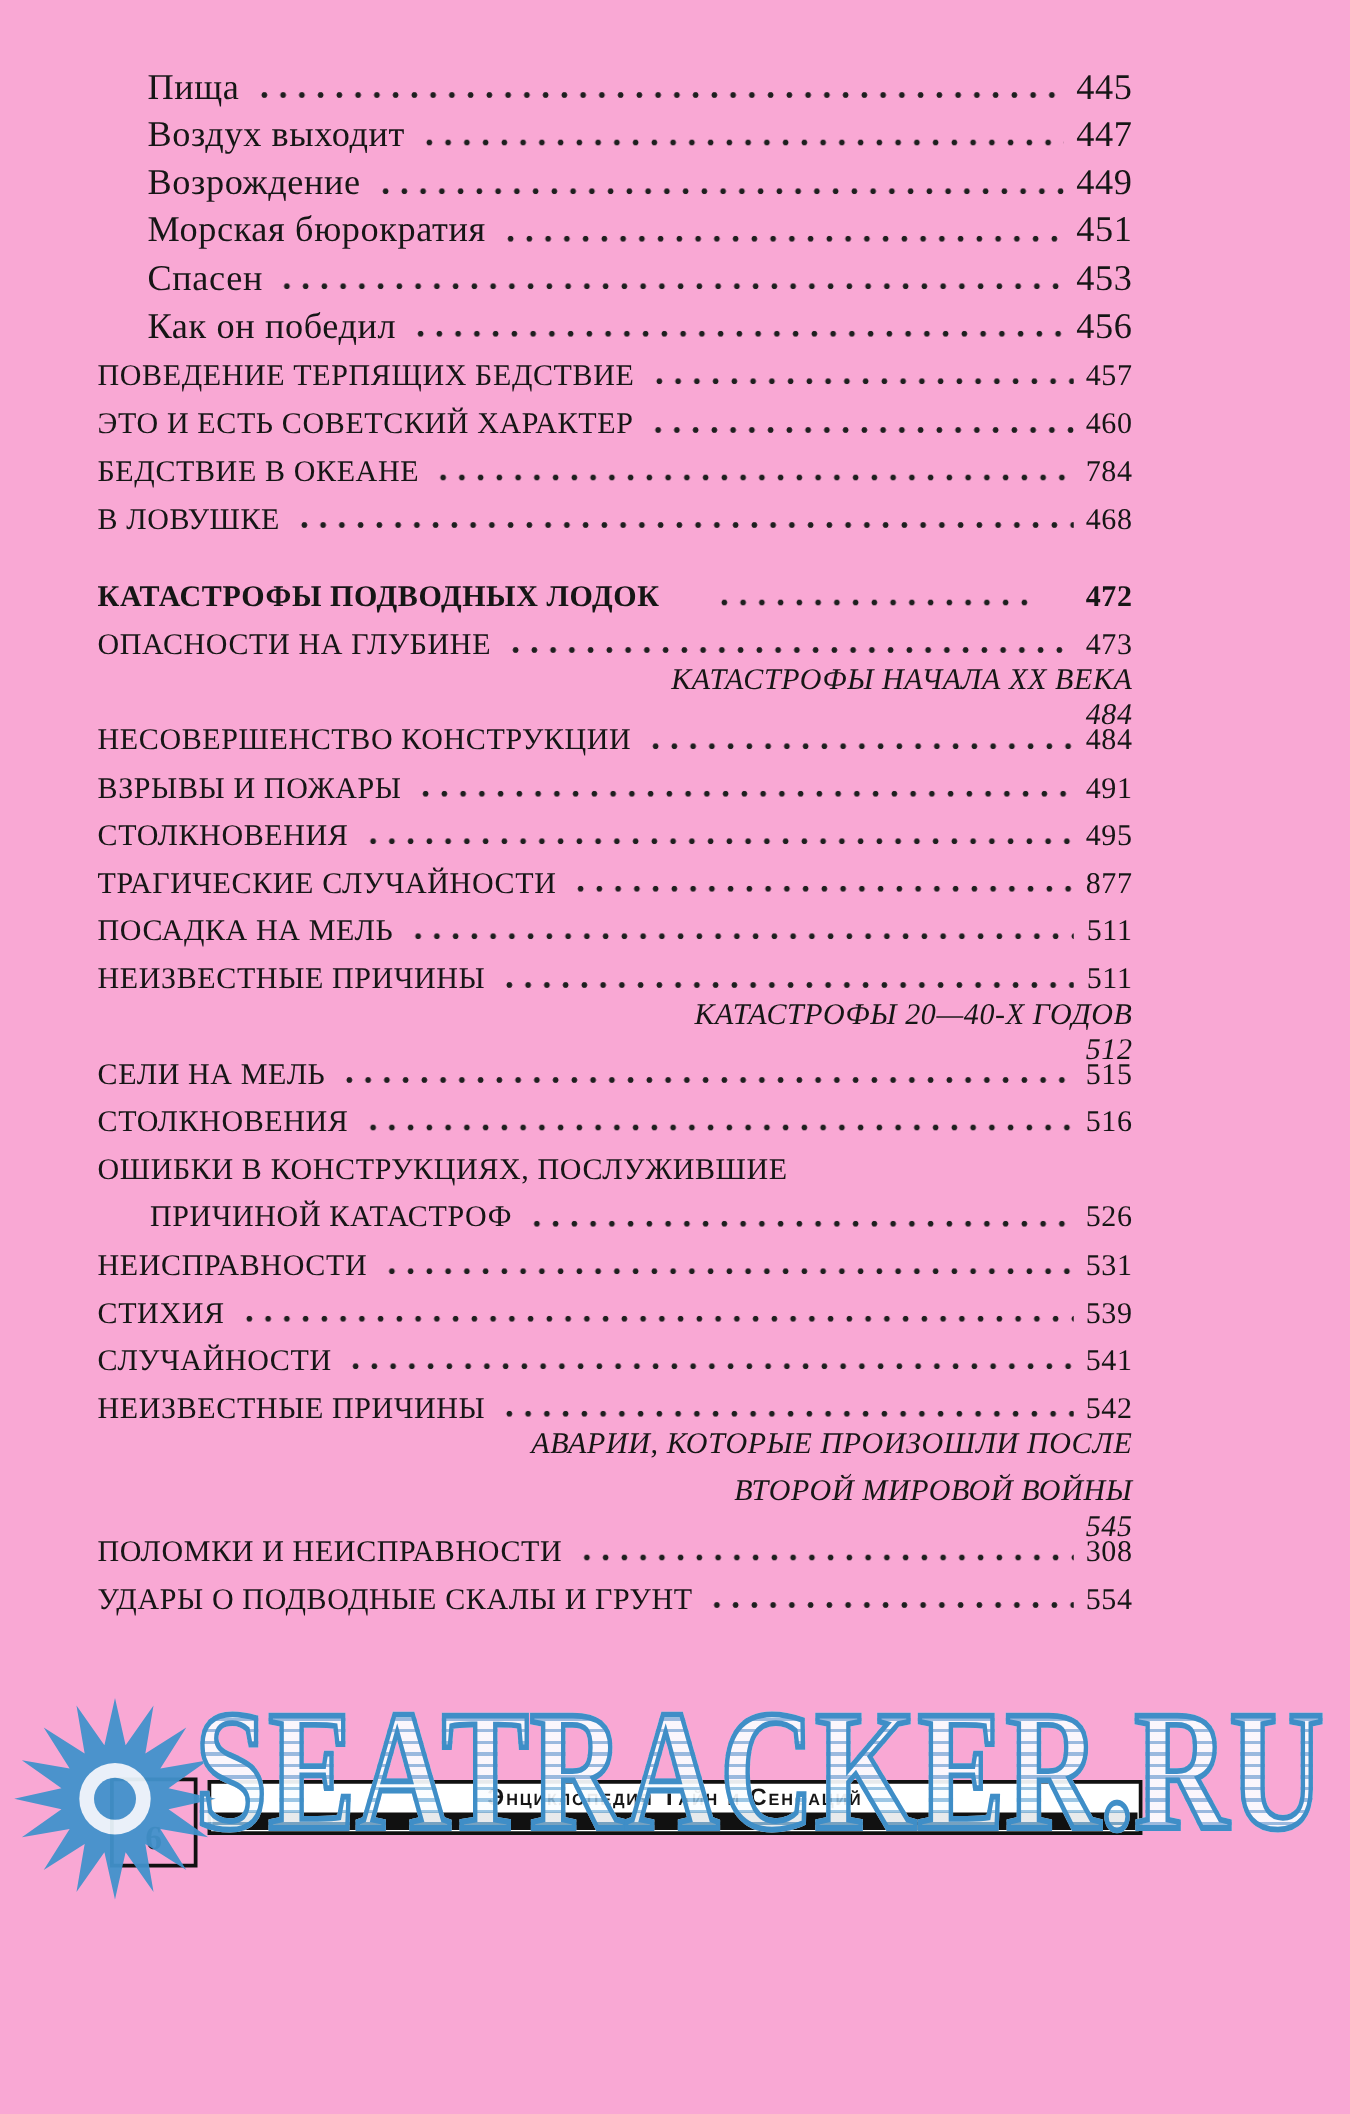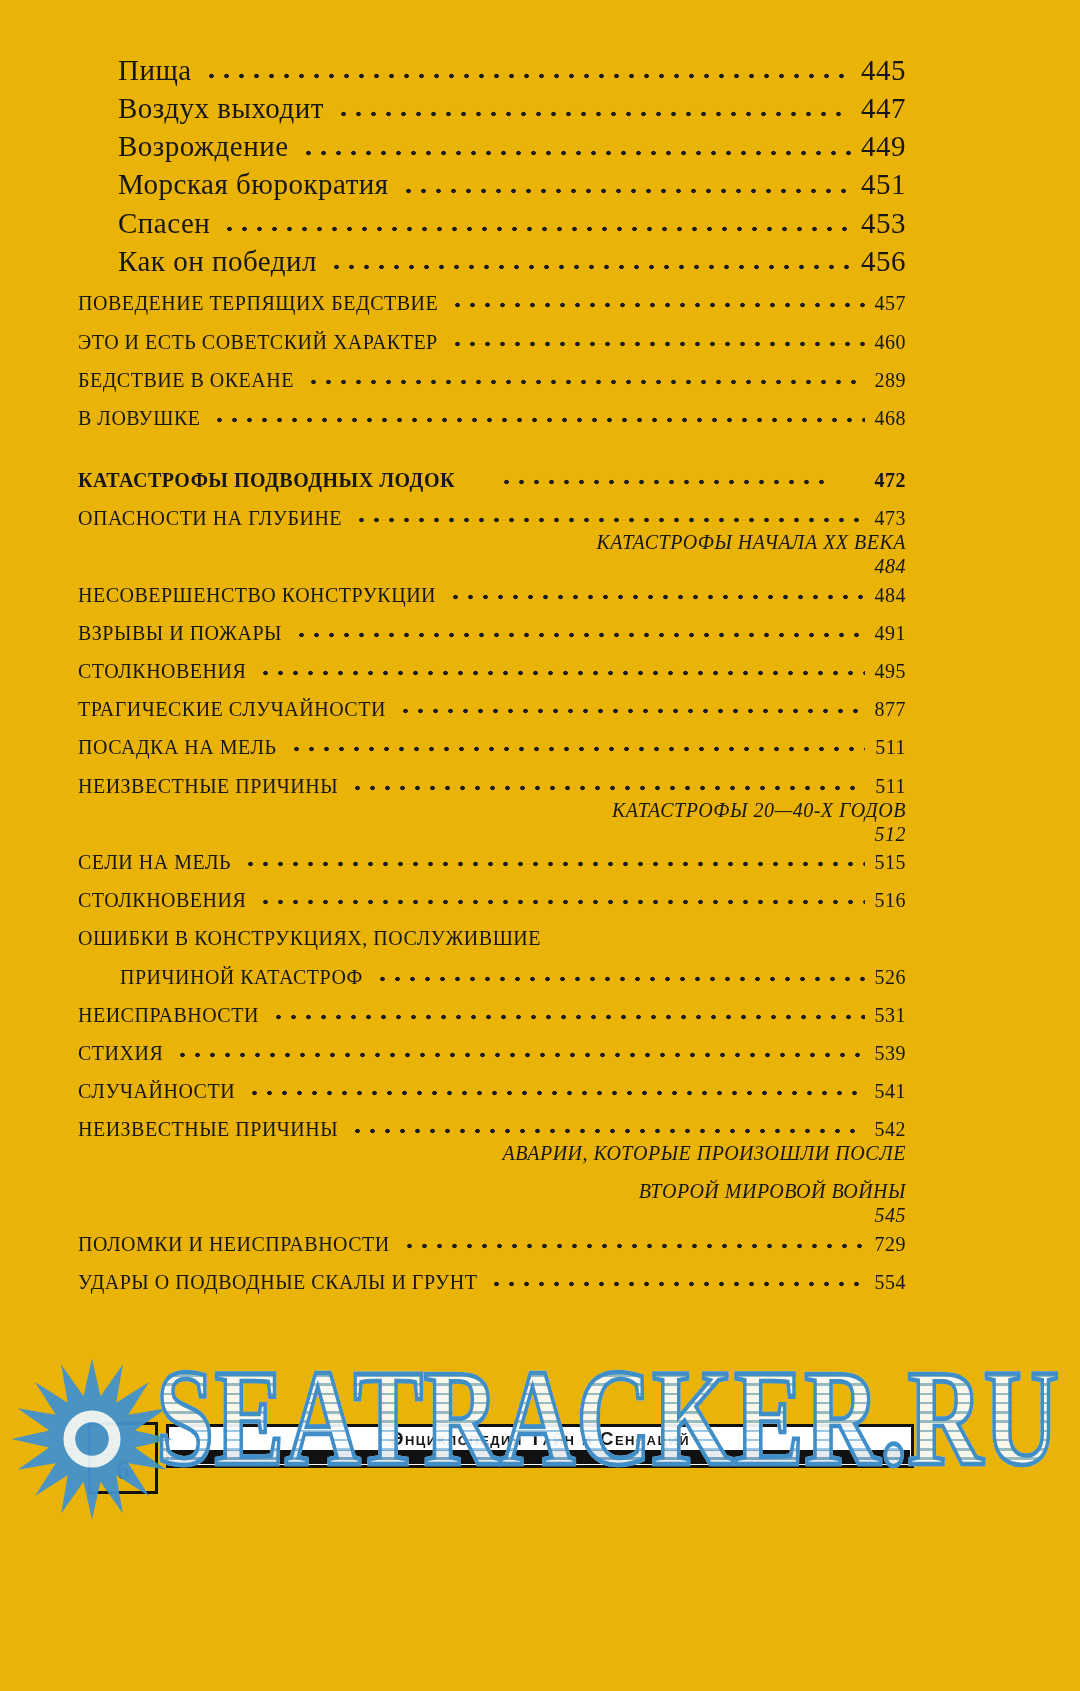--- a/index.html
+++ b/index.html
@@ -11,7 +11,7 @@
     position: relative;
     width: 1080px;
     height: 1691px;
-    background: #eab308;
+    background: #f9a8d4;
     overflow: hidden;
     font-family: "Liberation Serif", serif;
     color: #161616;

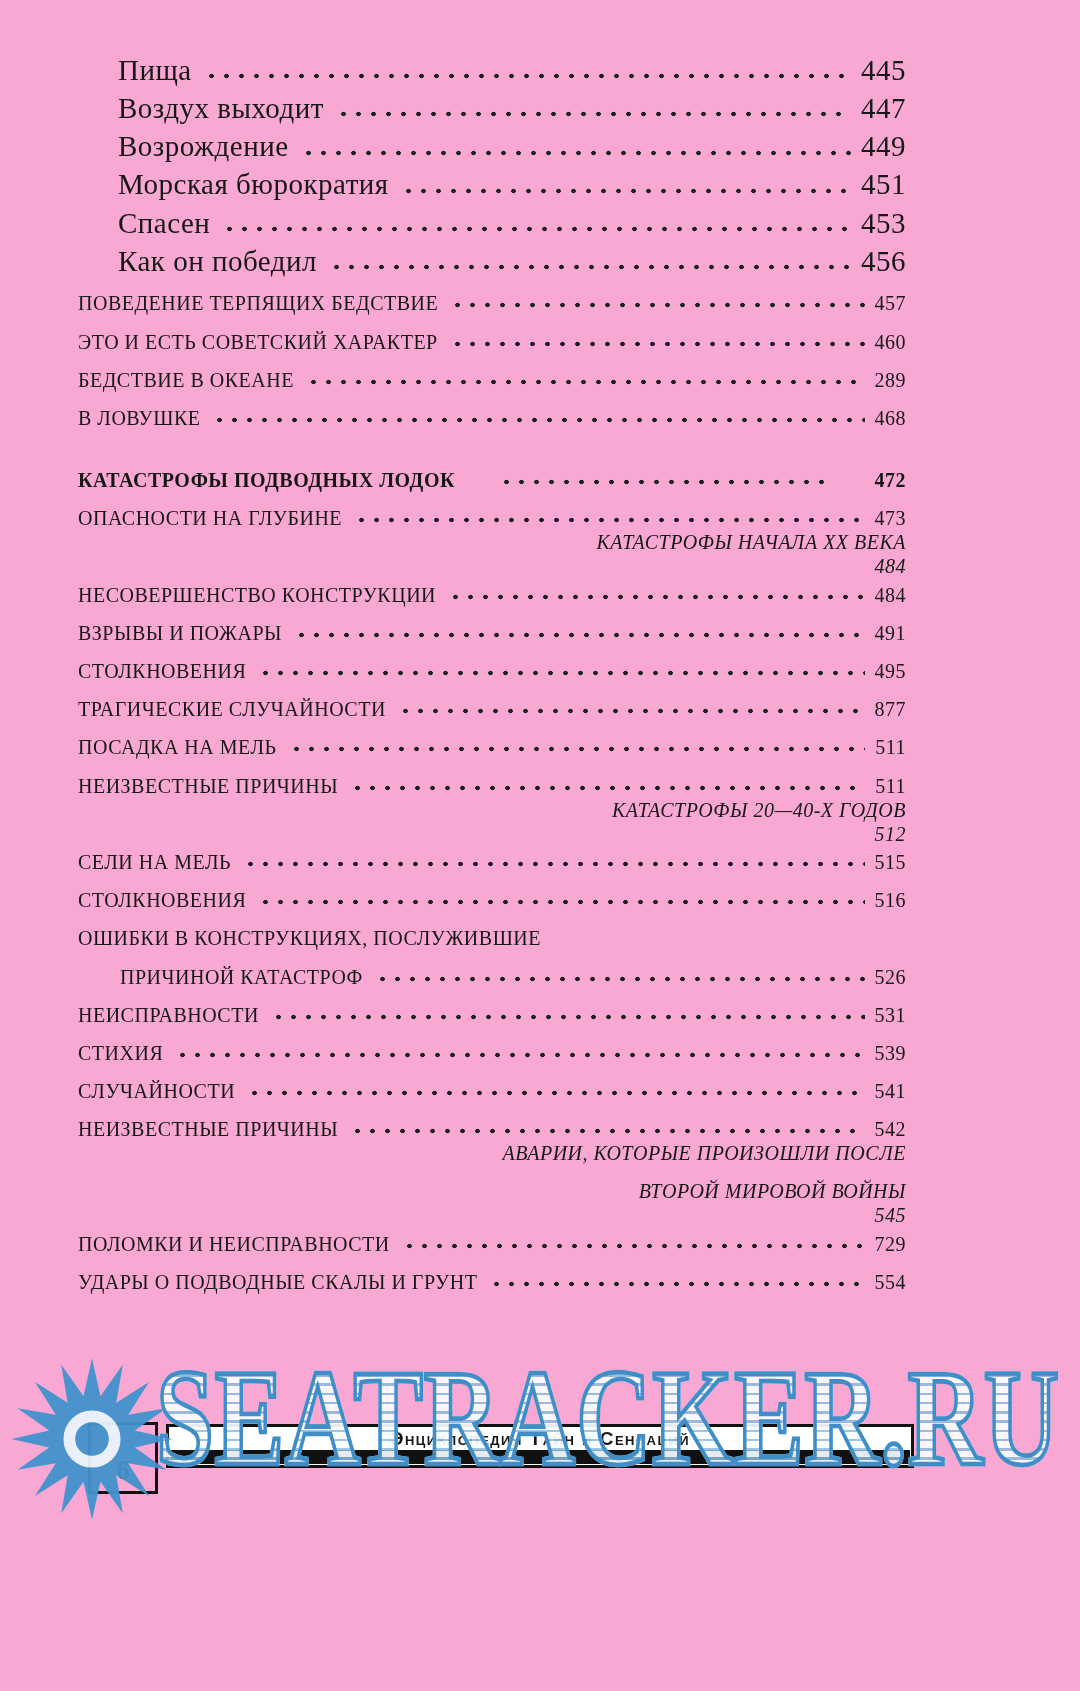--- a/index.html
+++ b/index.html
@@ -28,7 +28,7 @@
     display: flex;
     align-items: flex-end;
     height: 38.2px;
-    font-size: 20px;
+    font-size: 24px;
     letter-spacing: 0.5px;
     white-space: nowrap;
   }

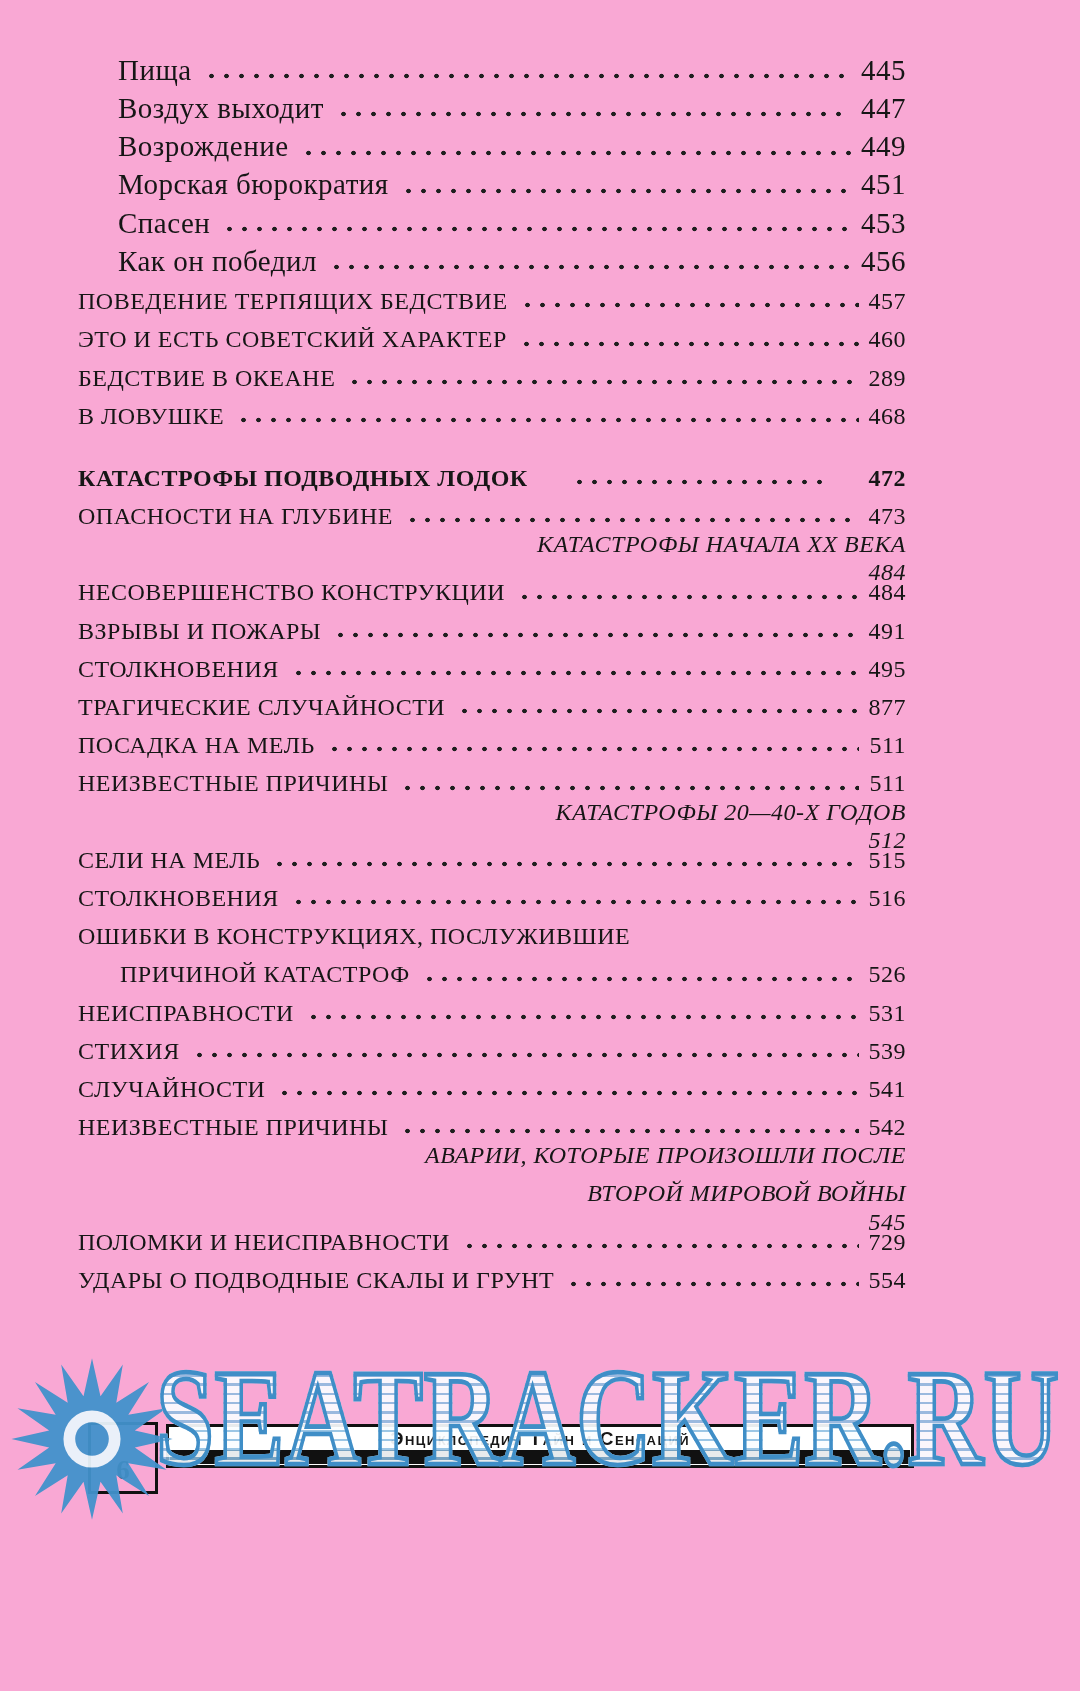--- a/index.html
+++ b/index.html
@@ -198,7 +198,7 @@
       <div class="toc-row caps">
         <span class="toc-label">БЕДСТВИЕ В ОКЕАНЕ</span>
         <span class="leader"></span>
-        <span class="toc-page">289</span>
+        <span class="toc-page">784</span>
       </div>
       <div class="toc-row caps">
         <span class="toc-label">В ЛОВУШКЕ</span>

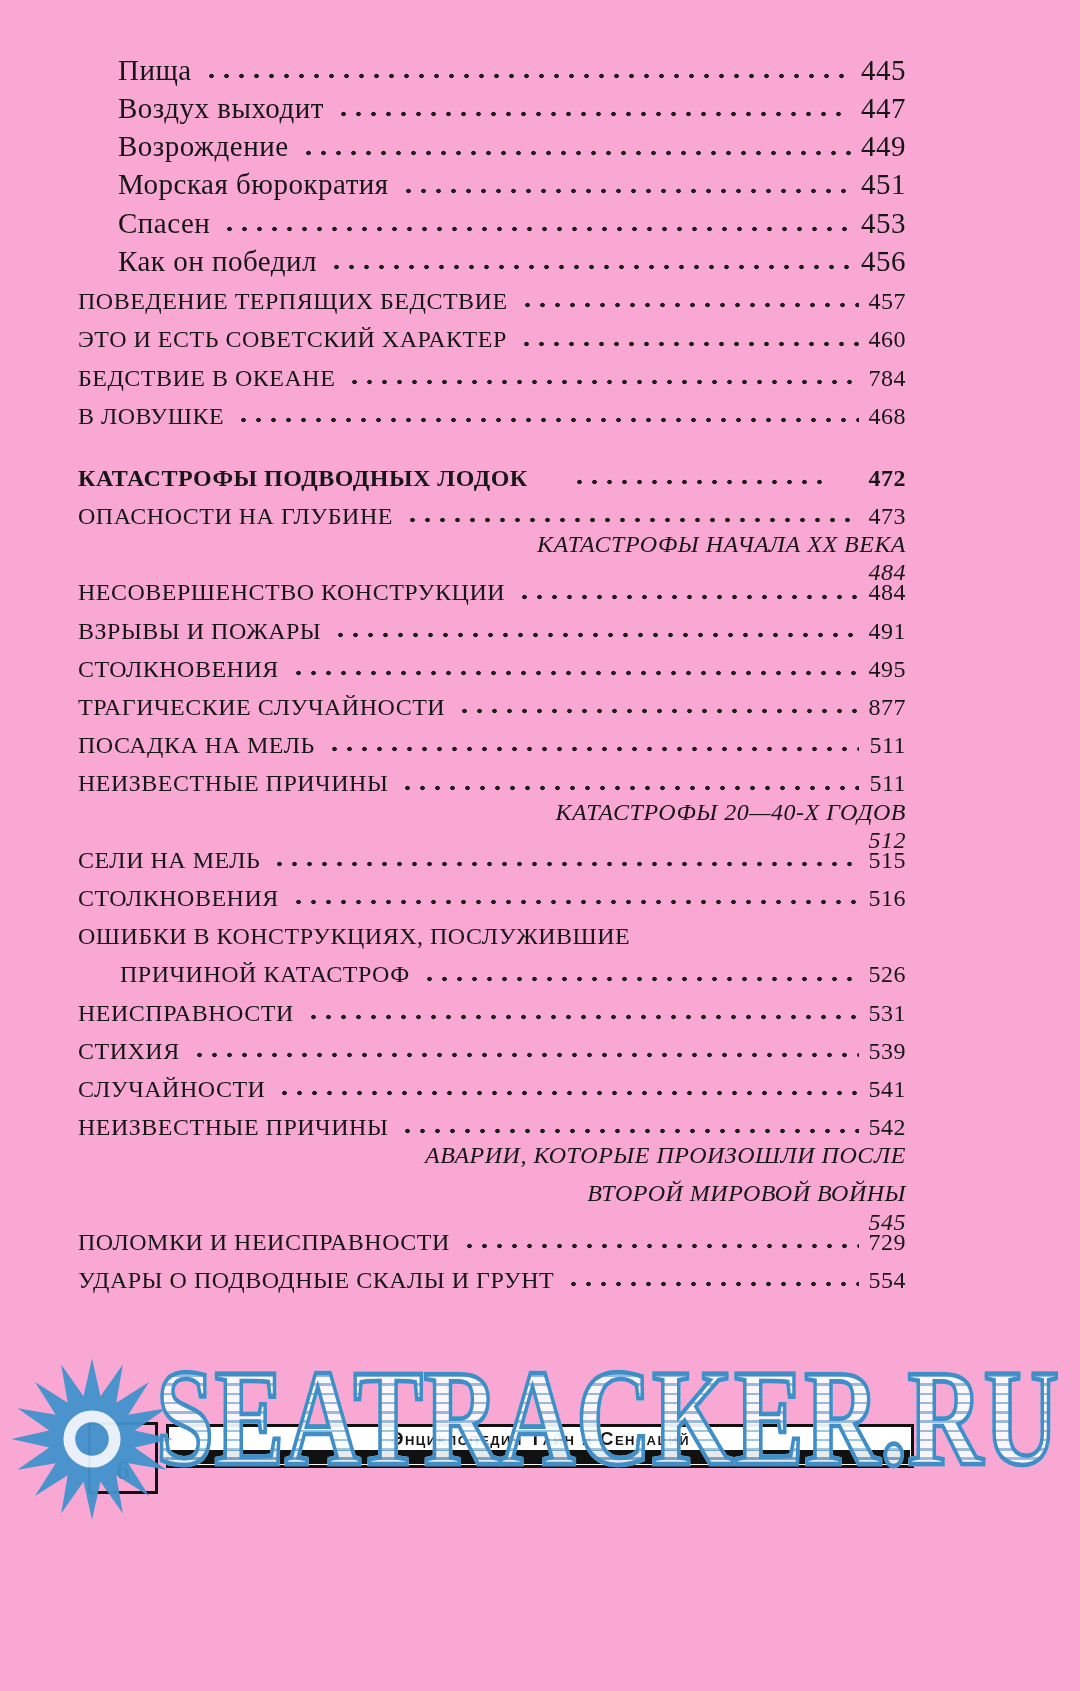--- a/index.html
+++ b/index.html
@@ -308,7 +308,7 @@
       <div class="toc-row caps">
         <span class="toc-label">ПОЛОМКИ И НЕИСПРАВНОСТИ</span>
         <span class="leader"></span>
-        <span class="toc-page">729</span>
+        <span class="toc-page">308</span>
       </div>
       <div class="toc-row caps">
         <span class="toc-label">УДАРЫ О ПОДВОДНЫЕ СКАЛЫ И ГРУНТ</span>

